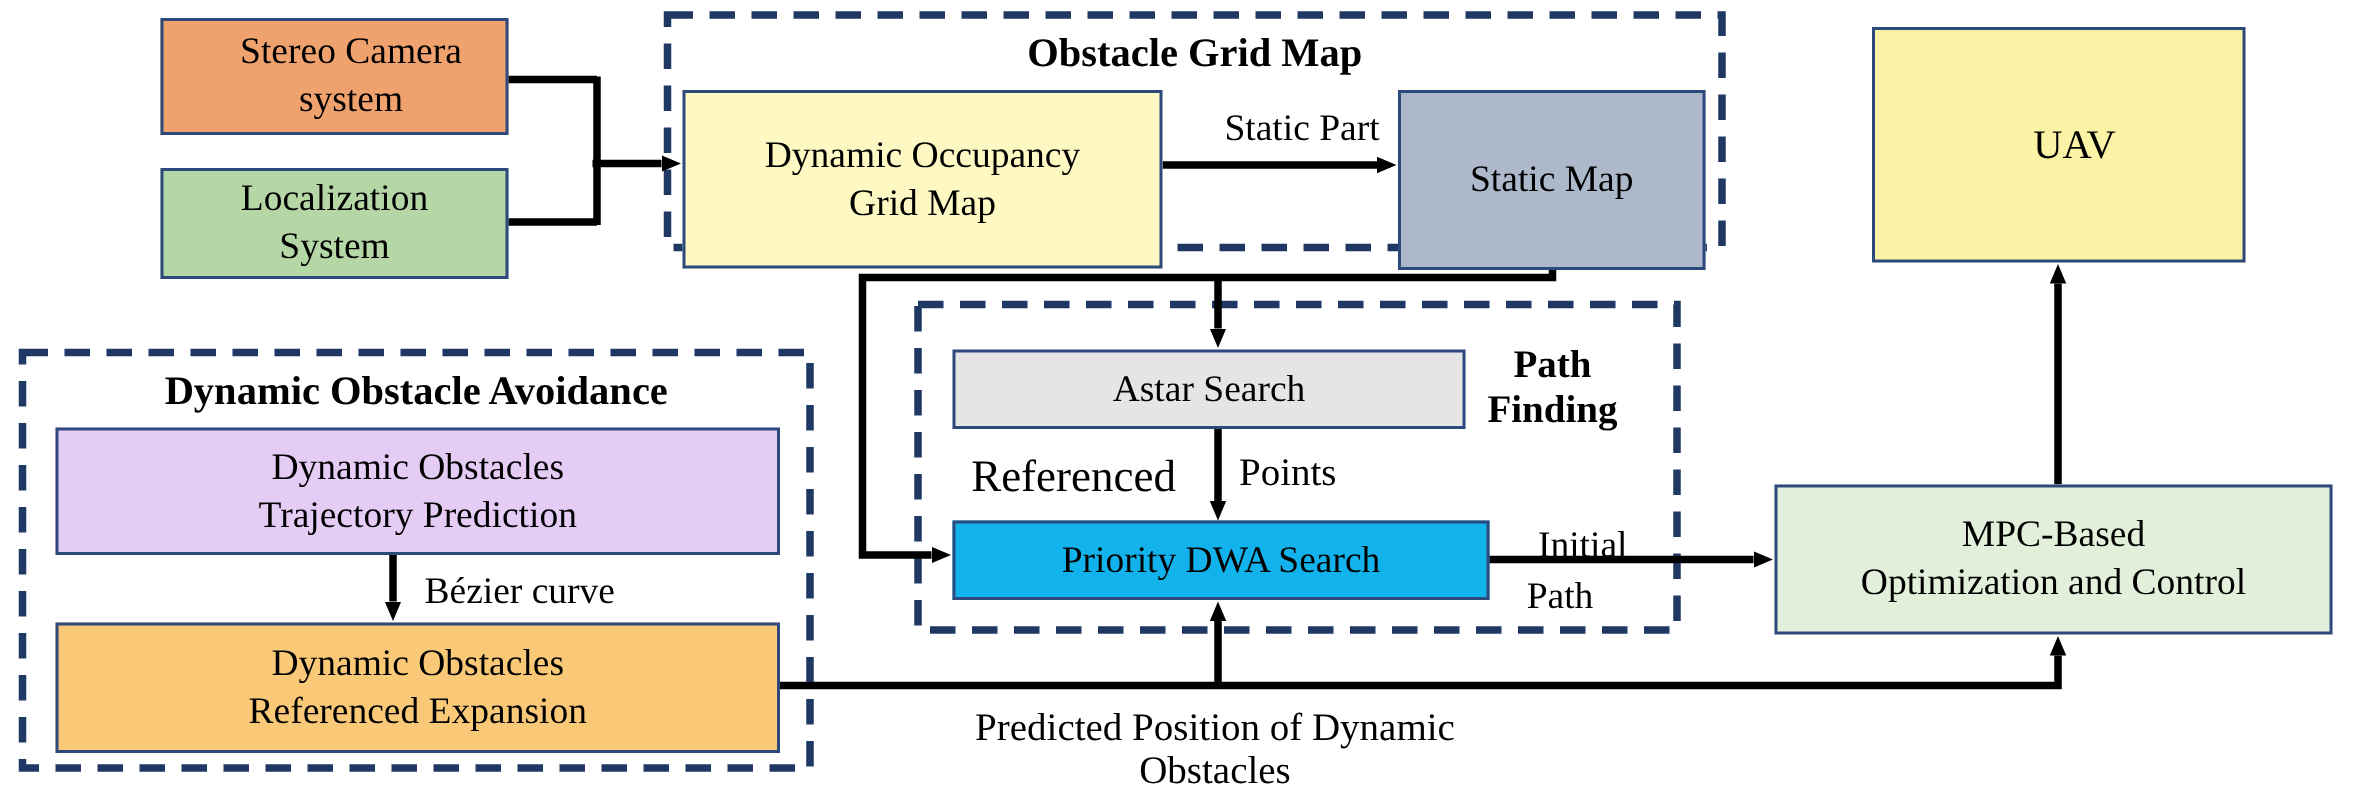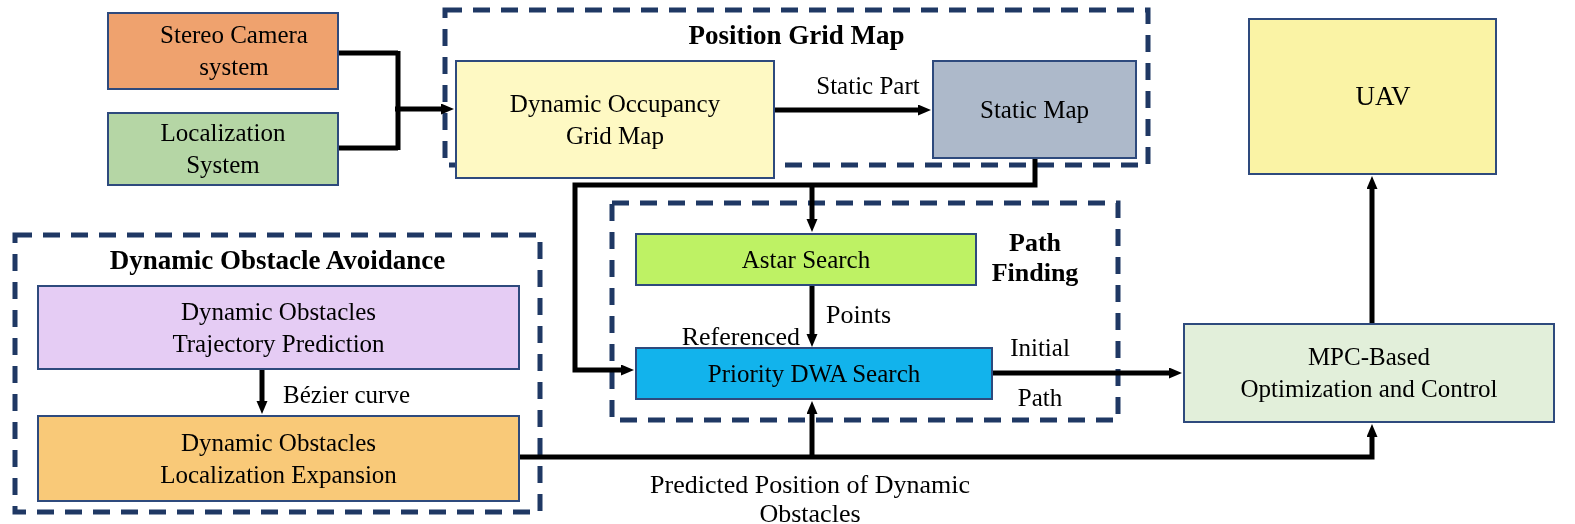--- a/index.html
+++ b/index.html
@@ -100,7 +100,7 @@
     <path class="edge" d="M262,370 V401" marker-end="url(#arrow)"></path>
   </svg>
 
-  <div class="group-title" style="left:445px; top:20px; width:703px;">Position Grid Map</div>
+  <div class="group-title" style="left:445px; top:20px; width:703px;">Obstacle Grid Map</div>
 
   <div class="group-title" style="left:965px; top:228px; width:140px; font-size:26px;">
     <span style="display:block;">Path</span>

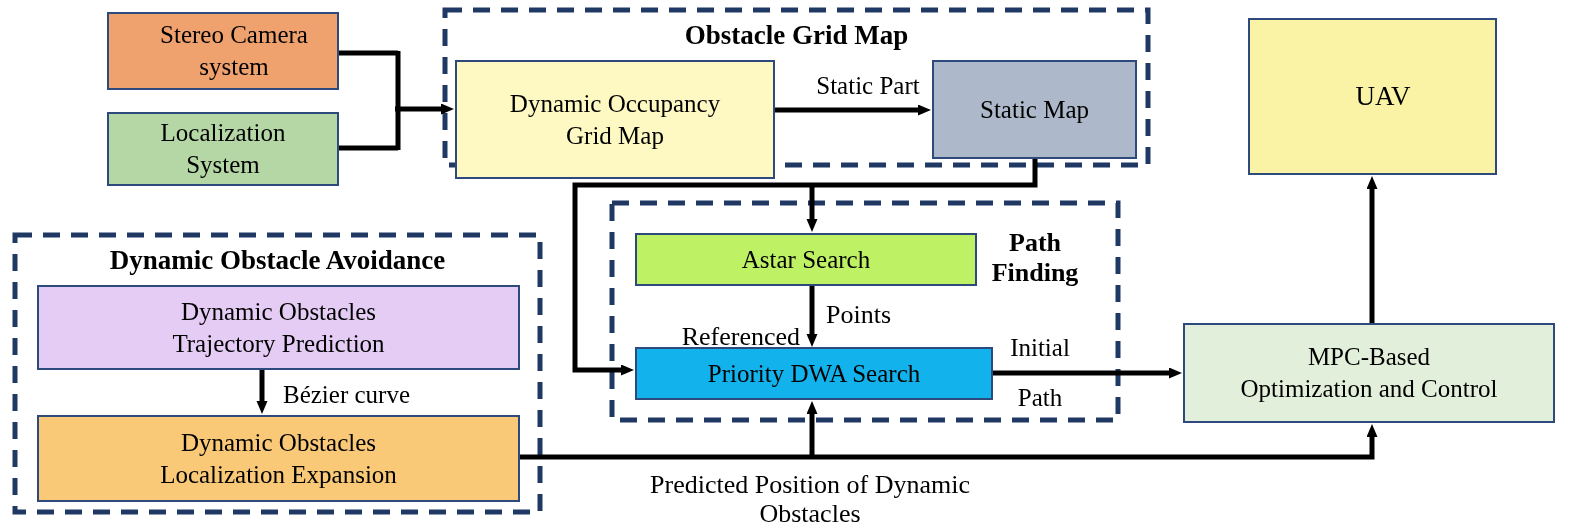--- a/index.html
+++ b/index.html
@@ -124,7 +124,7 @@
     <span>Grid Map</span>
   </div>
 
-  <div class="node" style="left: 932px; top: 60px; width: 205px; height: 99px; background-color: rgb(173, 185, 202);">
+  <div class="node" style="left: 932px; top: 60px; width: 205px; height: 120px; background-color: rgb(173, 185, 202);">
     <span>Static Map</span>
   </div>
 

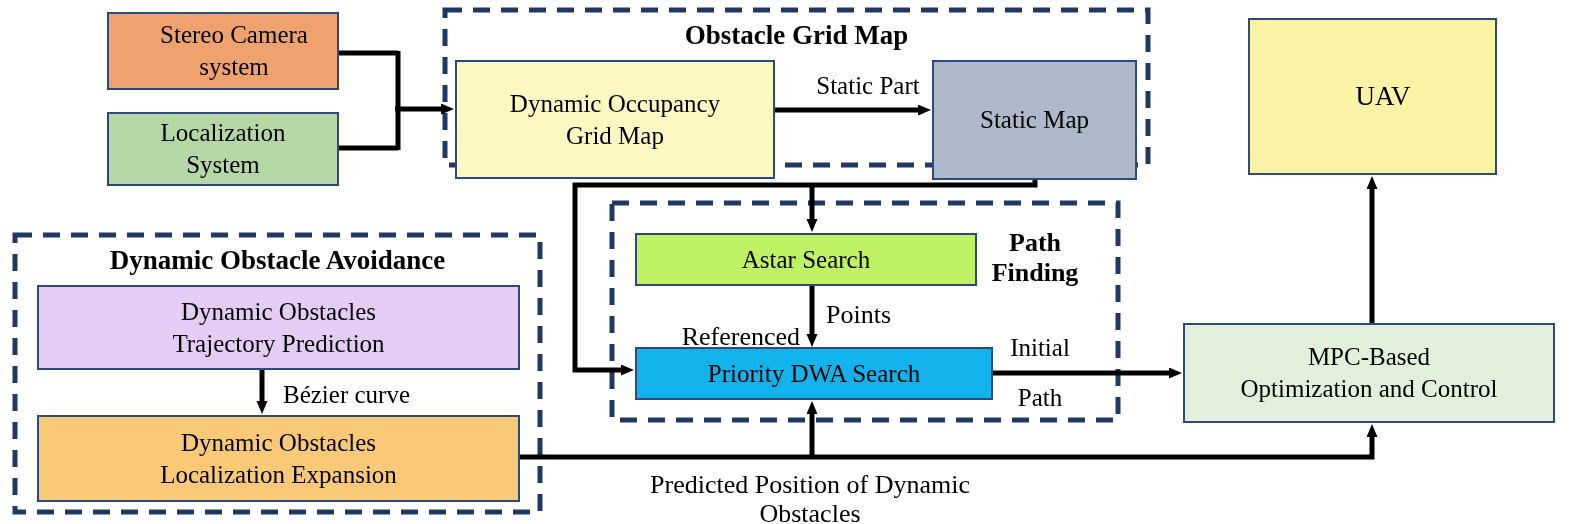--- a/index.html
+++ b/index.html
@@ -132,7 +132,7 @@
     <span>UAV</span>
   </div>
 
-  <div class="node" style="left: 635px; top: 233px; width: 342px; height: 53px; background-color: #bef264;">
+  <div class="node" style="left: 635px; top: 233px; width: 342px; height: 53px; background-color: #e5e5e5;">
     <span>Astar Search</span>
   </div>
 

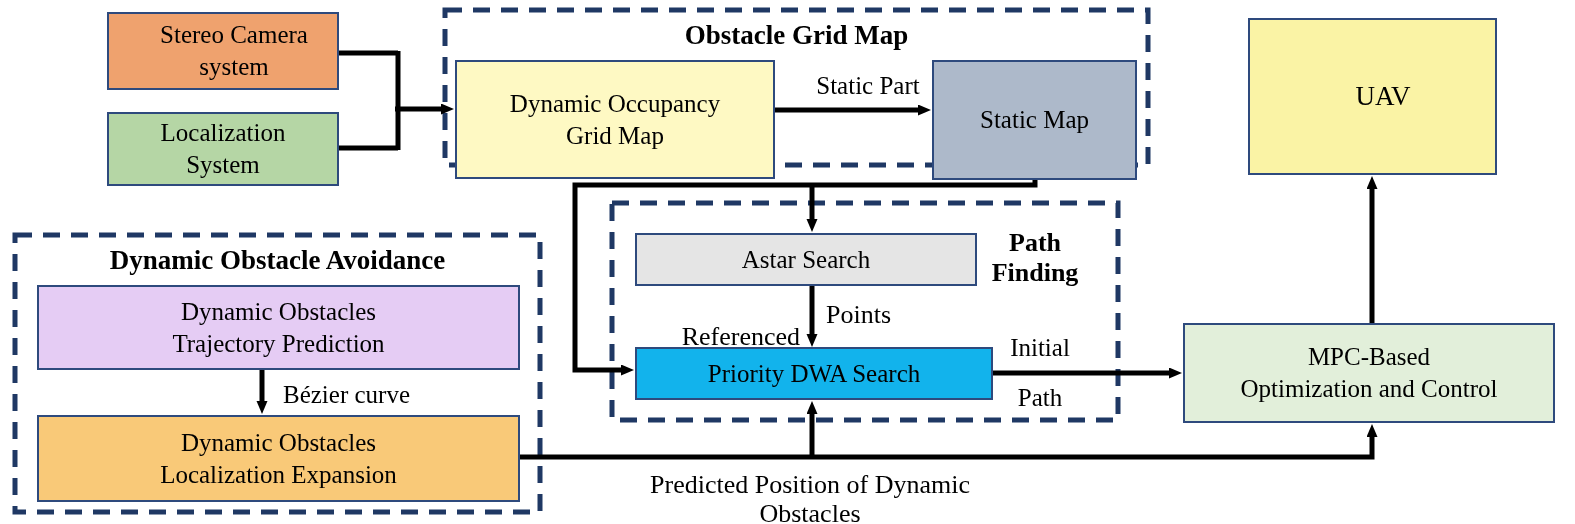--- a/index.html
+++ b/index.html
@@ -157,7 +157,7 @@
 
   <div class="edge-label center" style="left:775px; top:72px; width:157px;padding-left:29px;">Static Part</div>
 
-  <div class="edge-label right" style="left:640px; top:301px; width:160px; font-size:26px;margin-top:22px;">Referenced</div>
+  <div class="edge-label right" style="left:624px; top:301px; width:160px; font-size:30px;">Referenced</div>
   <div class="edge-label" style="left:826px; top:301px; width:120px; font-size:26px;">Points</div>
 
   <div class="edge-label center" style="left:995px; top:334px; width:90px;">Initial</div>

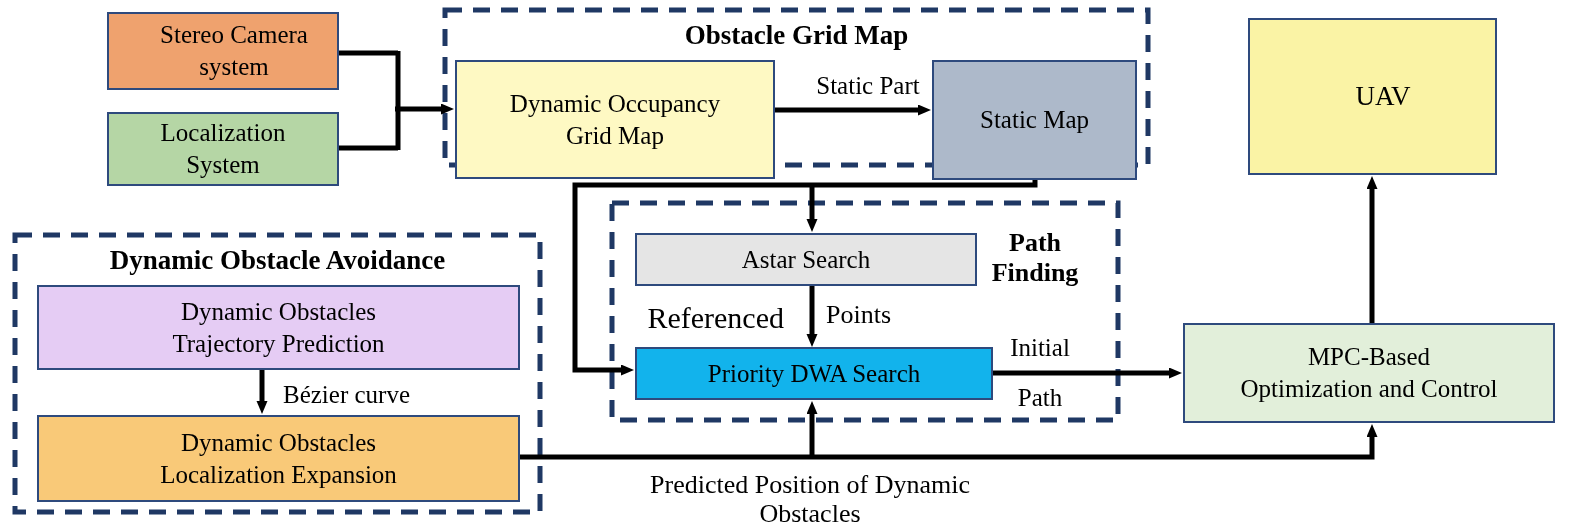--- a/index.html
+++ b/index.html
@@ -160,7 +160,7 @@
   <div class="edge-label right" style="left:624px; top:301px; width:160px; font-size:30px;">Referenced</div>
   <div class="edge-label" style="left:826px; top:301px; width:120px; font-size:26px;">Points</div>
 
-  <div class="edge-label center" style="left:995px; top:334px; width:90px;">Initial</div>
+  <div class="edge-label center" style="left:995px; top:350px; width:90px;text-align:right;">Initial</div>
   <div class="edge-label center" style="left:995px; top:384px; width:90px;">Path</div>
 
   <div class="edge-label" style="left:283px; top:381px; width:180px;">Bézier curve</div>

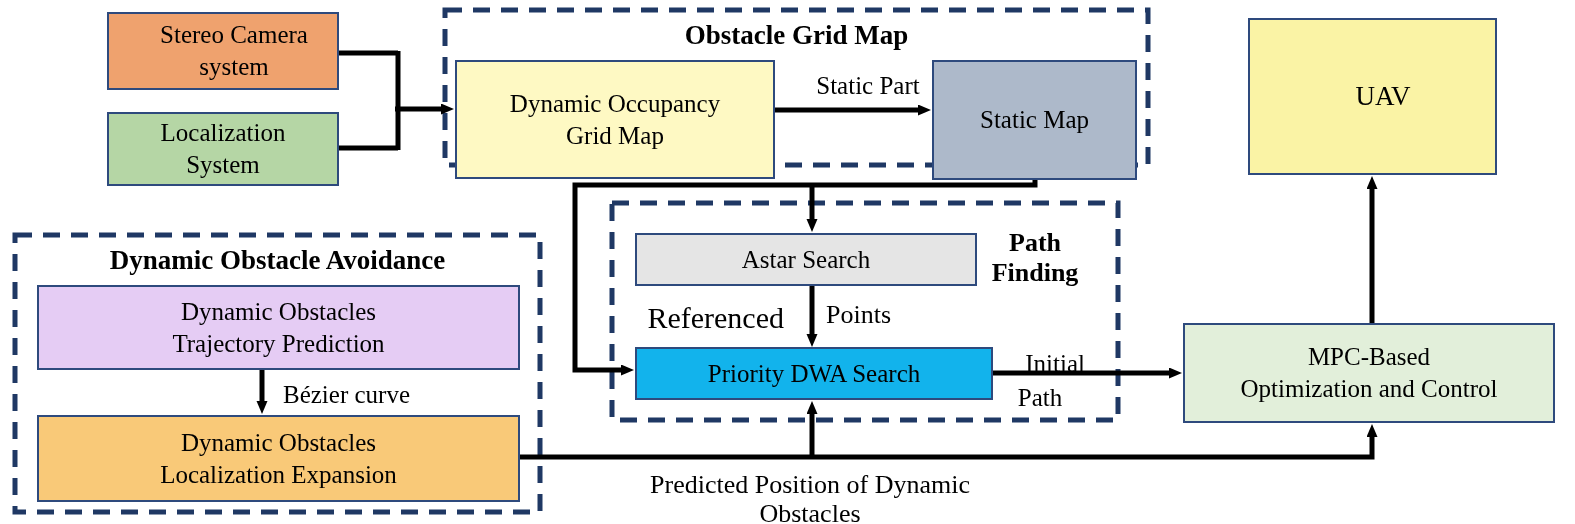--- a/index.html
+++ b/index.html
@@ -147,7 +147,7 @@
 
   <div class="node" style="left: 37px; top: 415px; width: 483px; height: 87px; background-color: rgb(249, 201, 120);">
     <span>Dynamic Obstacles</span>
-    <span>Localization Expansion</span>
+    <span>Referenced Expansion</span>
   </div>
 
   <div class="node" style="left: 1183px; top: 323px; width: 372px; height: 100px; background-color: rgb(226, 239, 218);">

